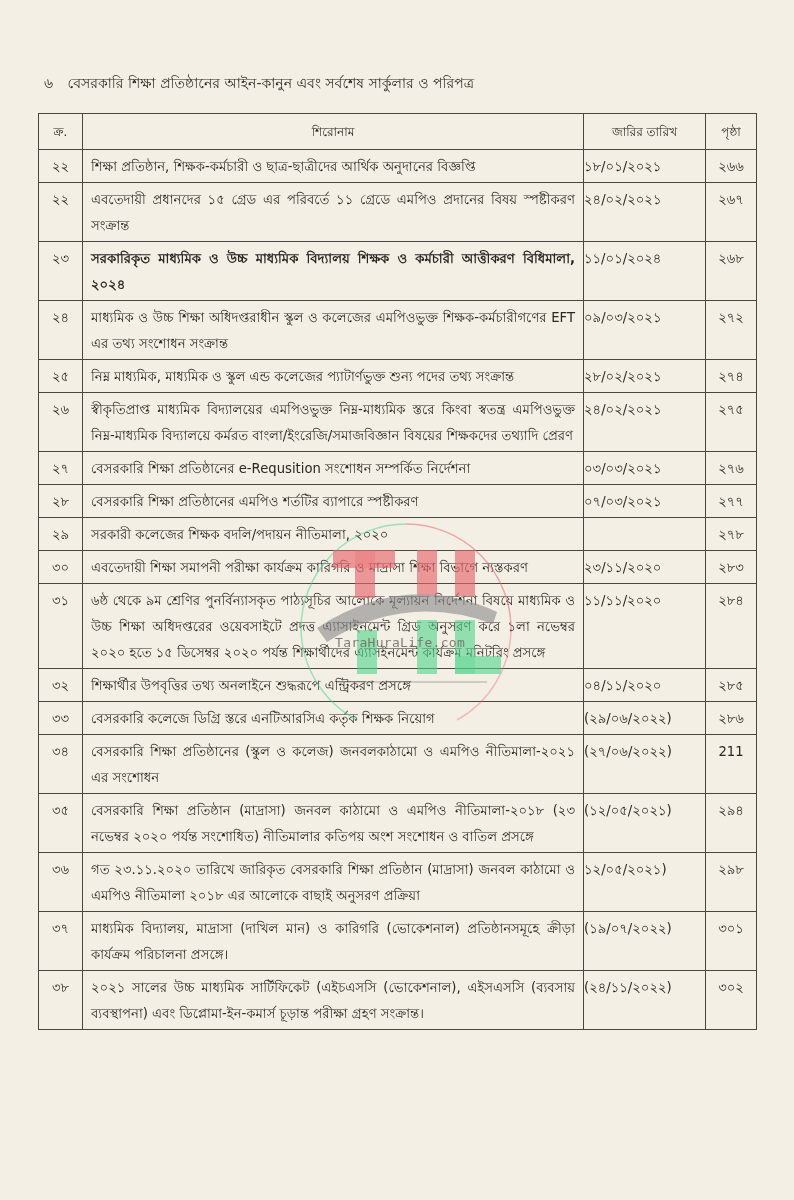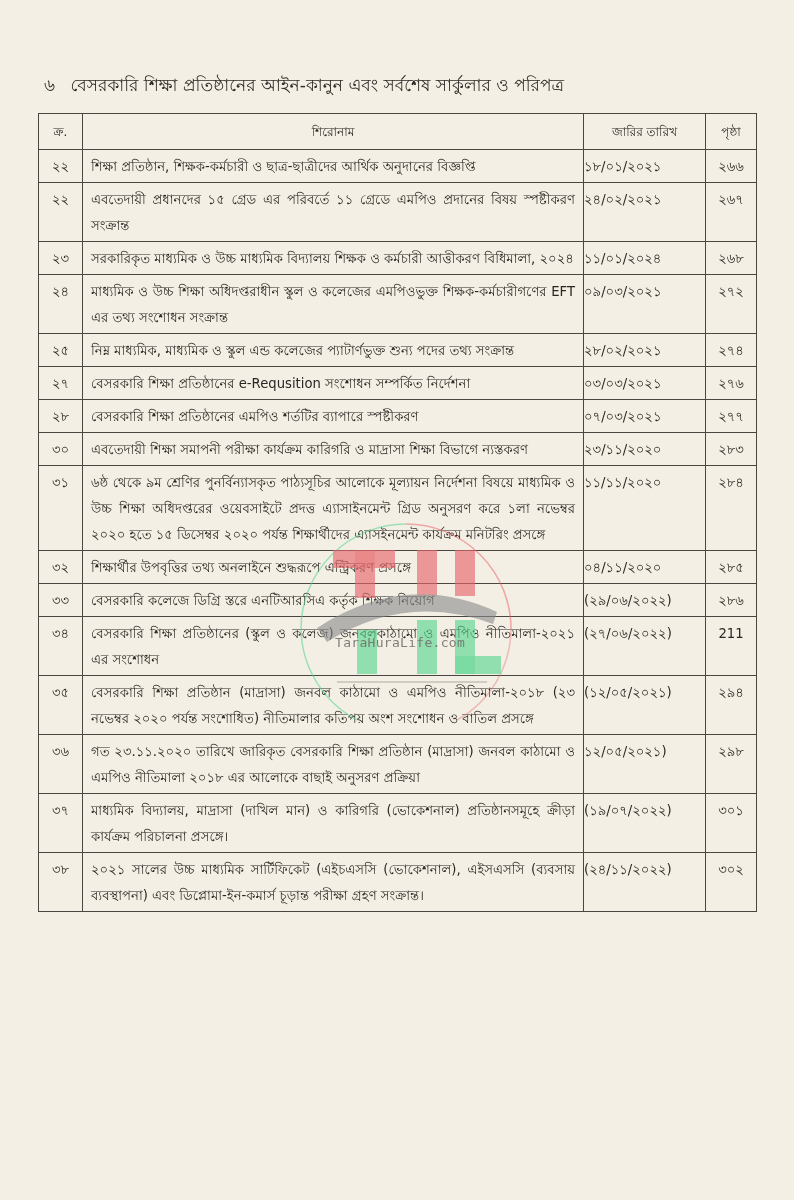--- a/index.html
+++ b/index.html
@@ -12,7 +12,7 @@
   }
   .page-header {
     position: absolute; left: 44px; top: 72px;
-    font-size: 17px; color: #2e2a26; white-space: nowrap;
+    font-size: 14px; color: #2e2a26; white-space: nowrap;
   }
   .page-header .pnum { margin-right: 10px; }
   table.toc {

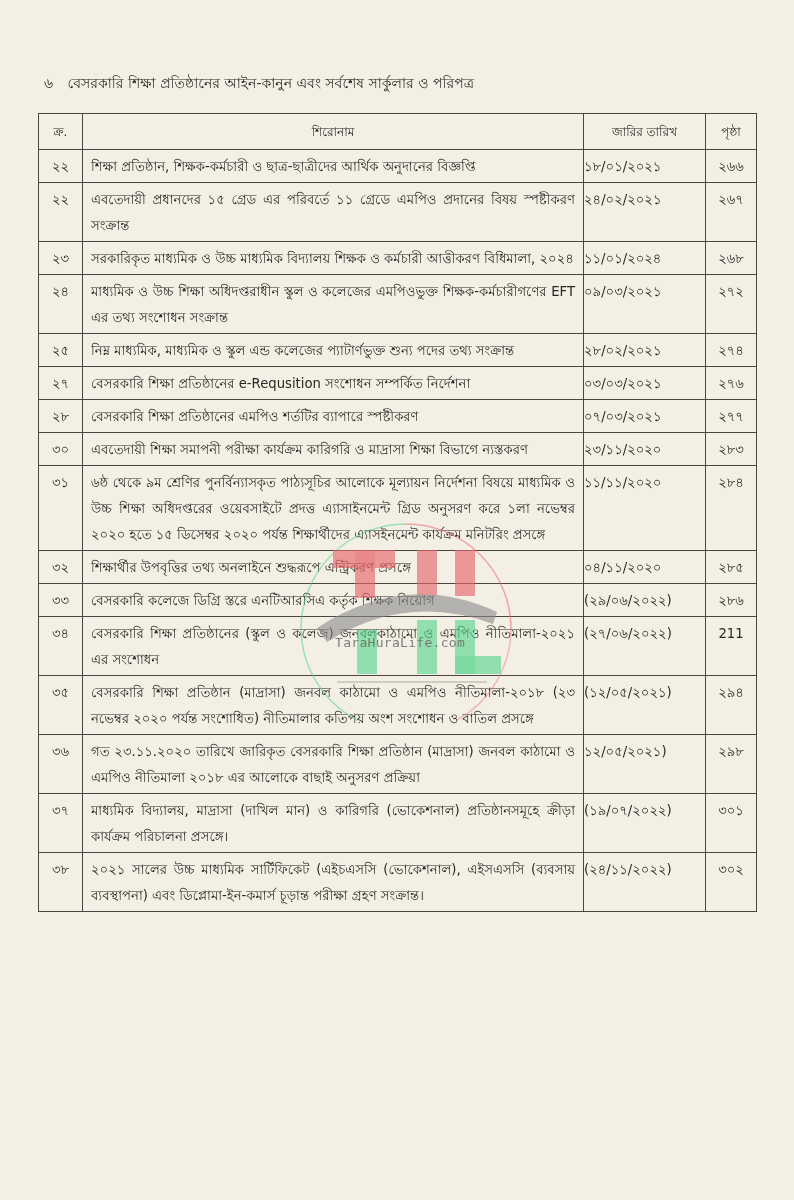--- a/index.html
+++ b/index.html
@@ -37,7 +37,7 @@
   col.c-page { width: 51px; }
   td.num { text-align: center; padding: 4px 4px 2px; }
   td.title { padding: 4px 8px 2px 8px; text-align: justify; }
-  td.title.bold { font-weight: normal; margin-left: 14px; }
+  td.title.bold { font-weight: bold; margin-left: 14px; }
   td.date { padding: 4px 0 2px; }
   td.page { text-align: center; padding: 4px 0 2px; }
   .watermark {

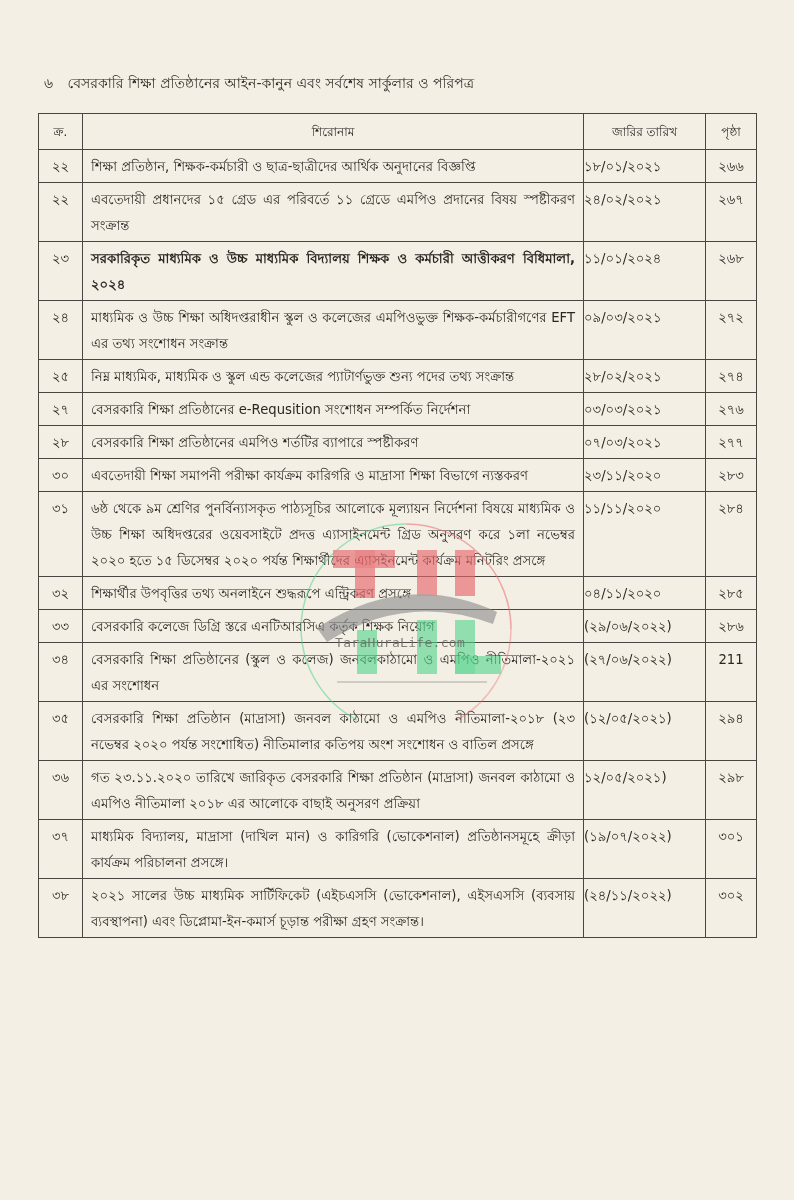--- a/index.html
+++ b/index.html
@@ -107,6 +107,12 @@
         <td class="page">২৭৪</td>
       </tr>
       <tr>
+        <td class="num">২৬</td>
+        <td class="title">স্বীকৃতিপ্রাপ্ত মাধ্যমিক বিদ্যালয়ের এমপিওভুক্ত নিম্ন-মাধ্যমিক স্তরে কিংবা স্বতন্ত্র এমপিওভুক্ত নিম্ন-মাধ্যমিক বিদ্যালয়ে কর্মরত বাংলা/ইংরেজি/সমাজবিজ্ঞান বিষয়ের শিক্ষকদের তথ্যাদি প্রেরণ</td>
+        <td class="date">২৪/০২/২০২১</td>
+        <td class="page">২৭৫</td>
+      </tr>
+      <tr>
         <td class="num">২৭</td>
         <td class="title">বেসরকারি শিক্ষা প্রতিষ্ঠানের e-Requsition সংশোধন সম্পর্কিত নির্দেশনা</td>
         <td class="date">০৩/০৩/২০২১</td>

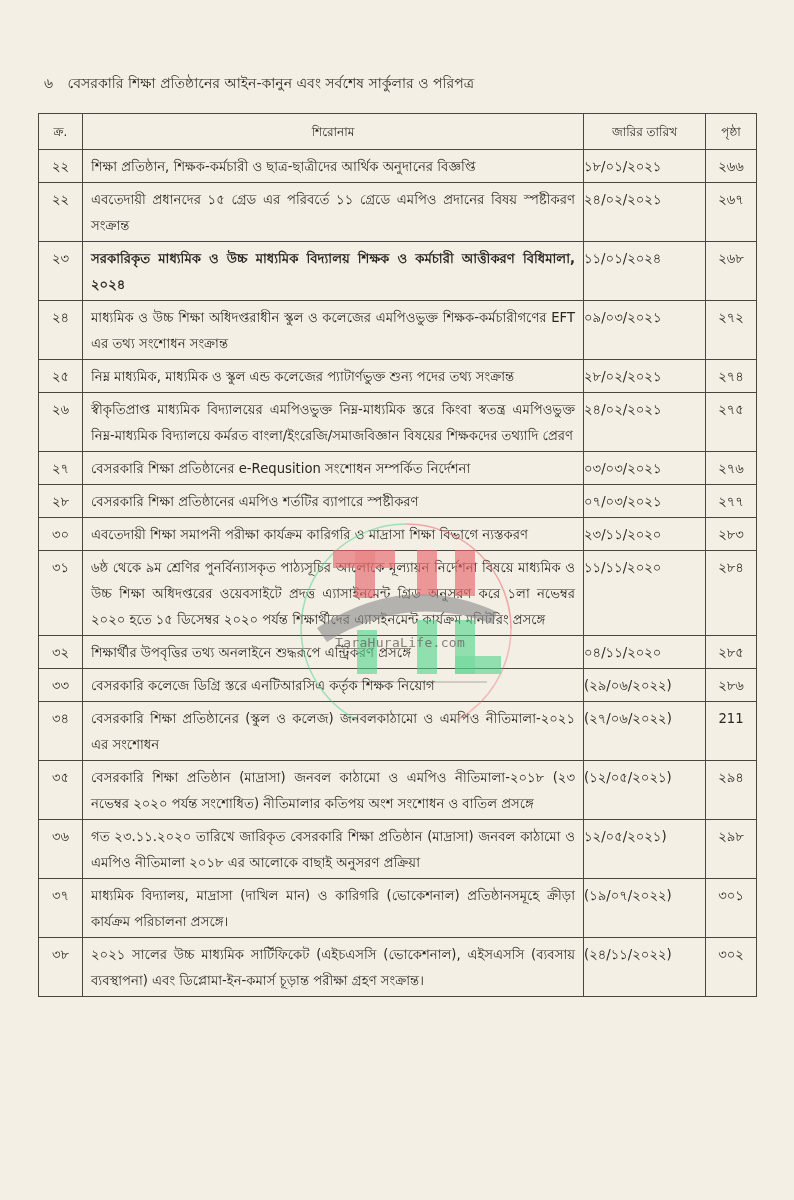--- a/index.html
+++ b/index.html
@@ -125,6 +125,12 @@
         <td class="page">২৭৭</td>
       </tr>
       <tr>
+        <td class="num">২৯</td>
+        <td class="title">সরকারী কলেজের শিক্ষক বদলি/পদায়ন নীতিমালা, ২০২০</td>
+        <td class="date"></td>
+        <td class="page">২৭৮</td>
+      </tr>
+      <tr>
         <td class="num">৩০</td>
         <td class="title">এবতেদায়ী শিক্ষা সমাপনী পরীক্ষা কার্যক্রম কারিগরি ও মাদ্রাসা শিক্ষা বিভাগে ন্যস্তকরণ</td>
         <td class="date">২৩/১১/২০২০</td>

